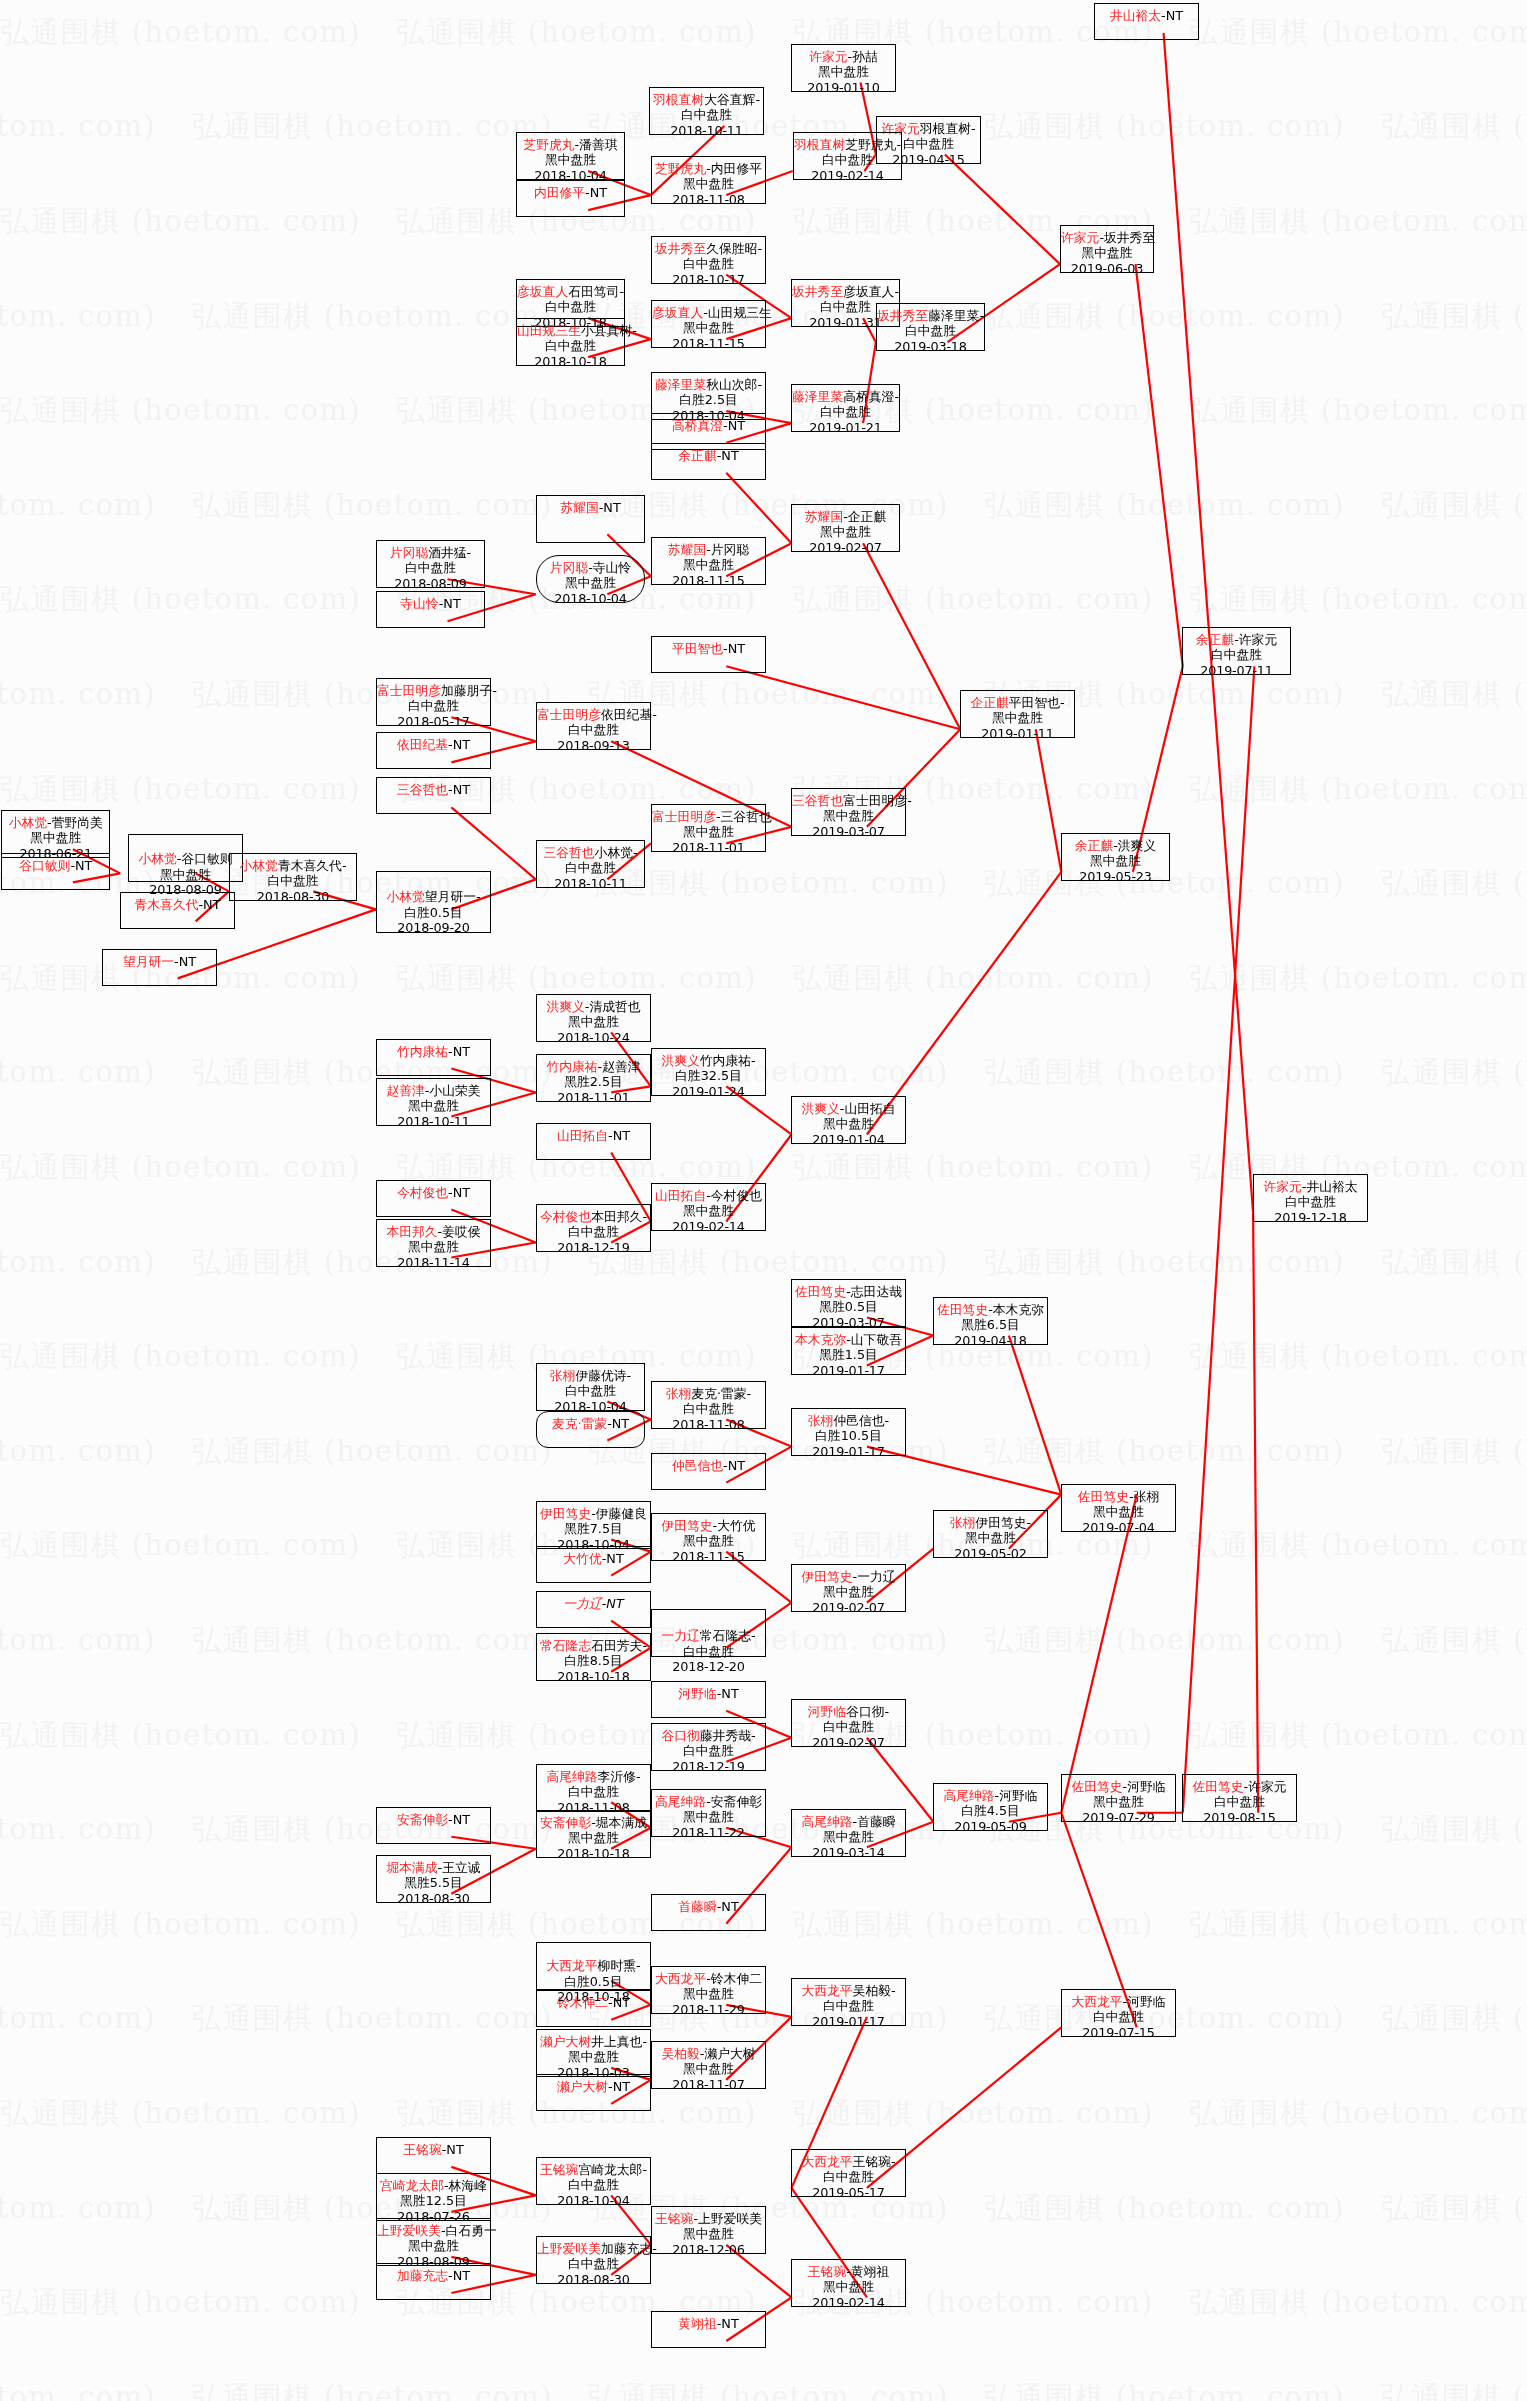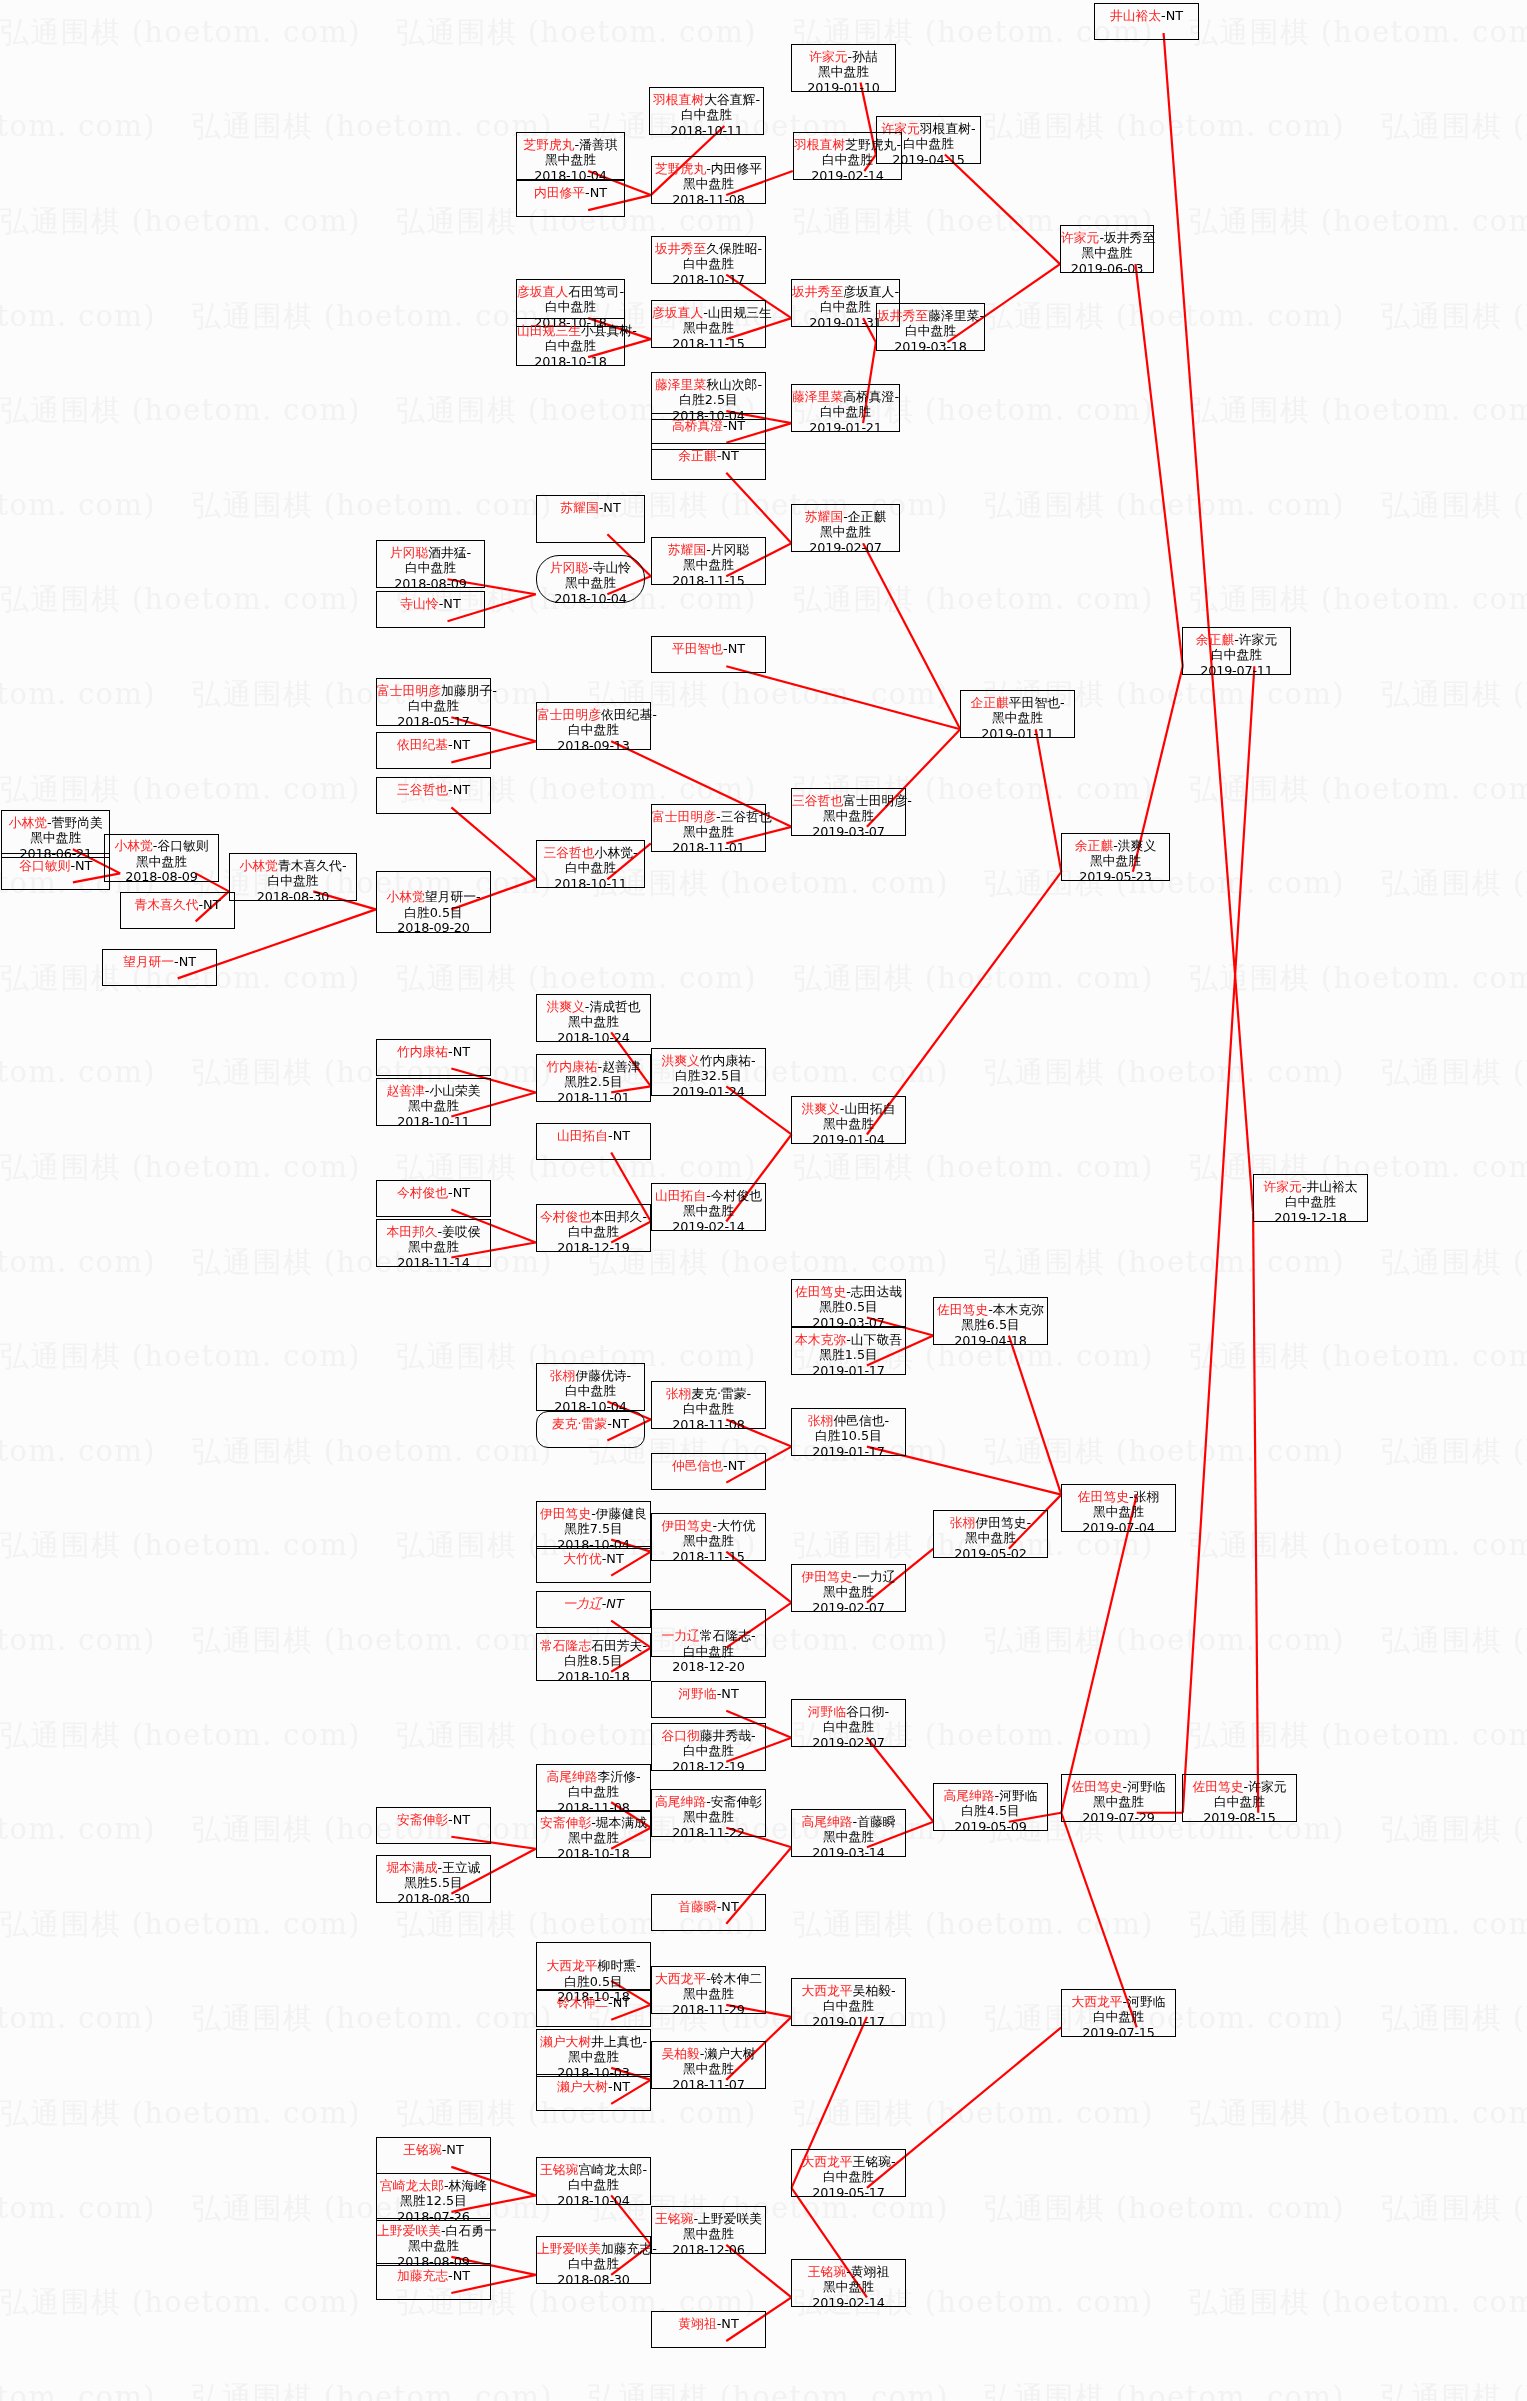--- a/index.html
+++ b/index.html
@@ -422,7 +422,7 @@
       <span class="ln res">黑中盘胜</span>
       <span class="ln dt">2018-06-21</span>
     </div>
-    <div class="node" style="left: 104px; top: 834px; width: 115px; height: 48px; font-size: 12.8px; padding-top: 3px;">
+    <div class="node" style="left: 128px; top: 834px; width: 115px; height: 48px; font-size: 12.8px; padding-top: 16px;">
       <span class="ln"><span class="w">小林觉</span><span class="l">-谷口敏则</span></span>
       <span class="ln res">黑中盘胜</span>
       <span class="ln dt">2018-08-09</span>

